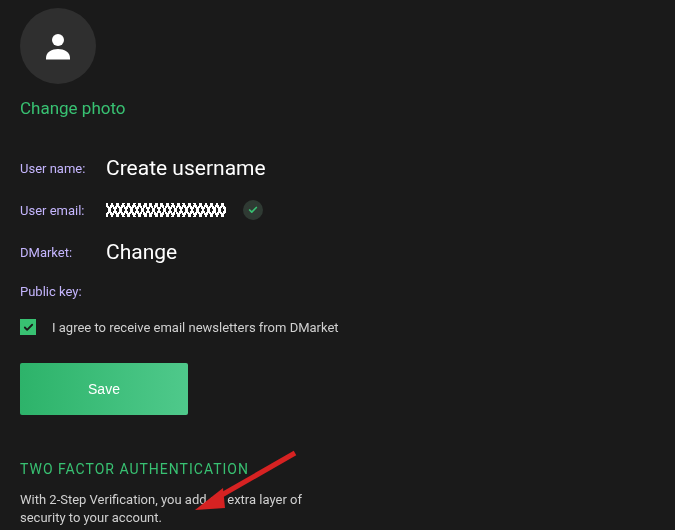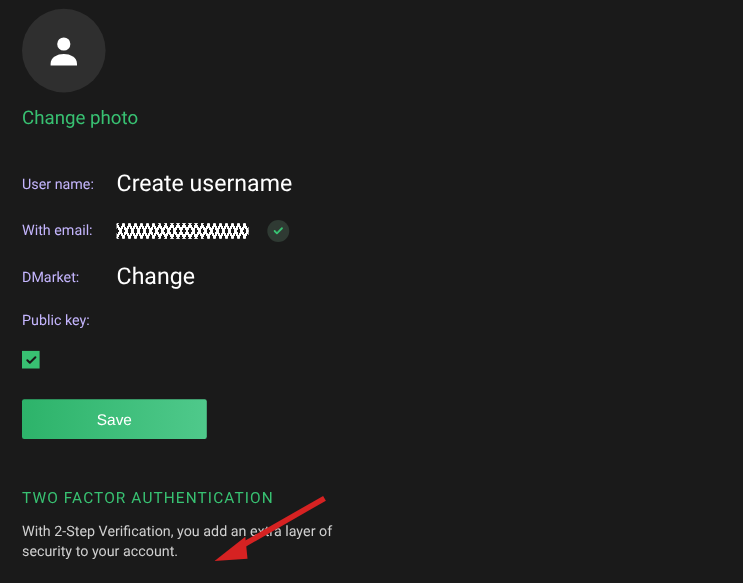--- a/index.html
+++ b/index.html
@@ -125,7 +125,7 @@
 </div>
 
 <div class="field-row">
-  <div class="field-label">With email:</div>
+  <div class="field-label">User email:</div>
   <div>
     <span class="email-redacted"></span>
     <span class="verify-badge">

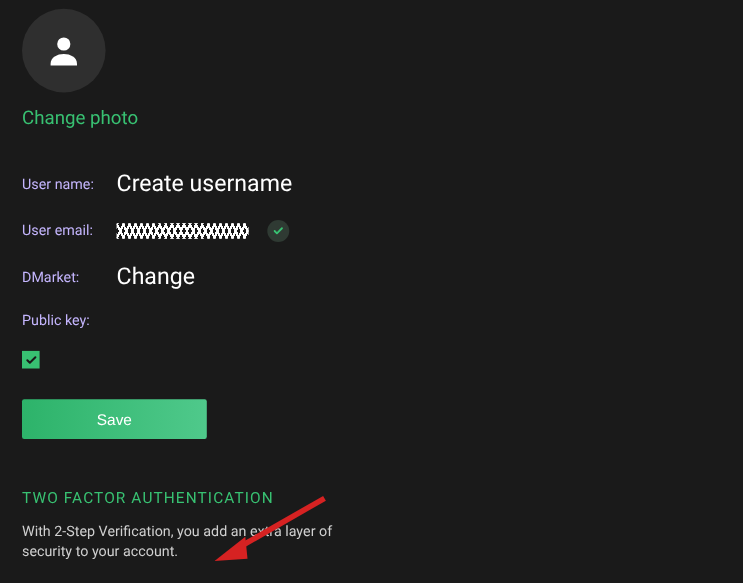--- a/index.html
+++ b/index.html
@@ -151,6 +151,7 @@
       <polyline points="4 12 9 17 20 6"></polyline>
     </svg>
   </span>
+  <span class="consent-text">I agree to receive email newsletters from DMarket</span>
 </div>
 
 <button class="btn">Save</button>

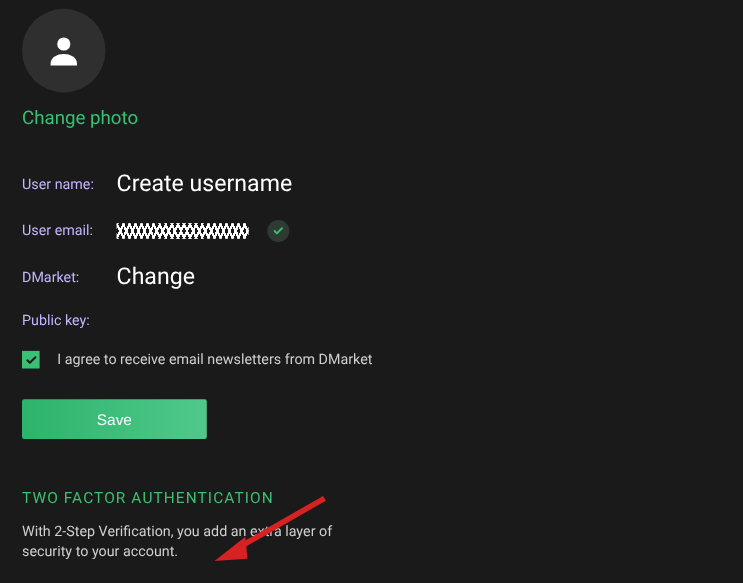--- a/index.html
+++ b/index.html
@@ -75,7 +75,7 @@
     }
     .consent-text { color: #d0d0d0; font-size: 13px; }
     .btn {
-      width: 168px; height: 36px;
+      width: 168px; height: 52px;
       border: none;
       color: #fff;
       font-size: 14px;

